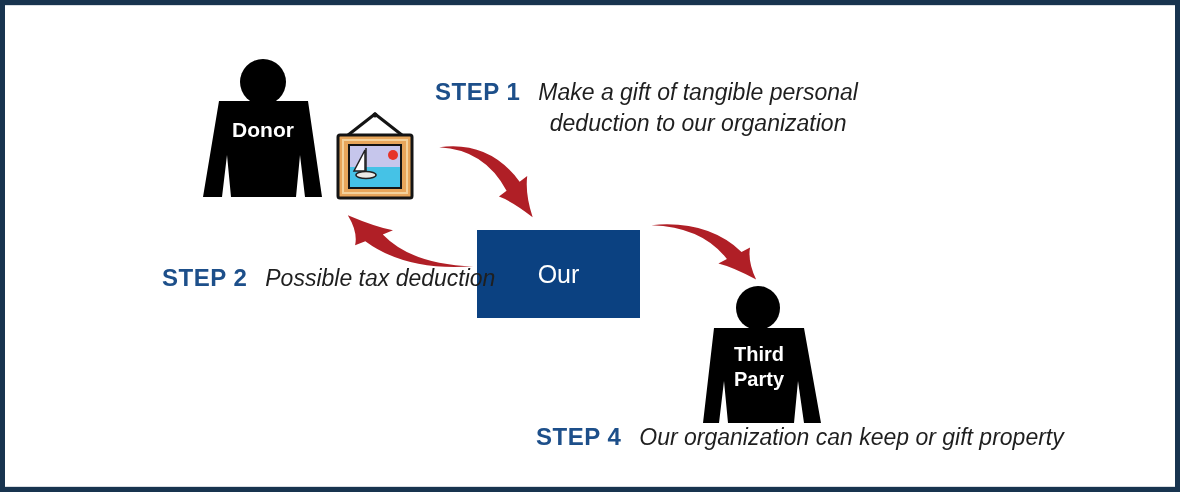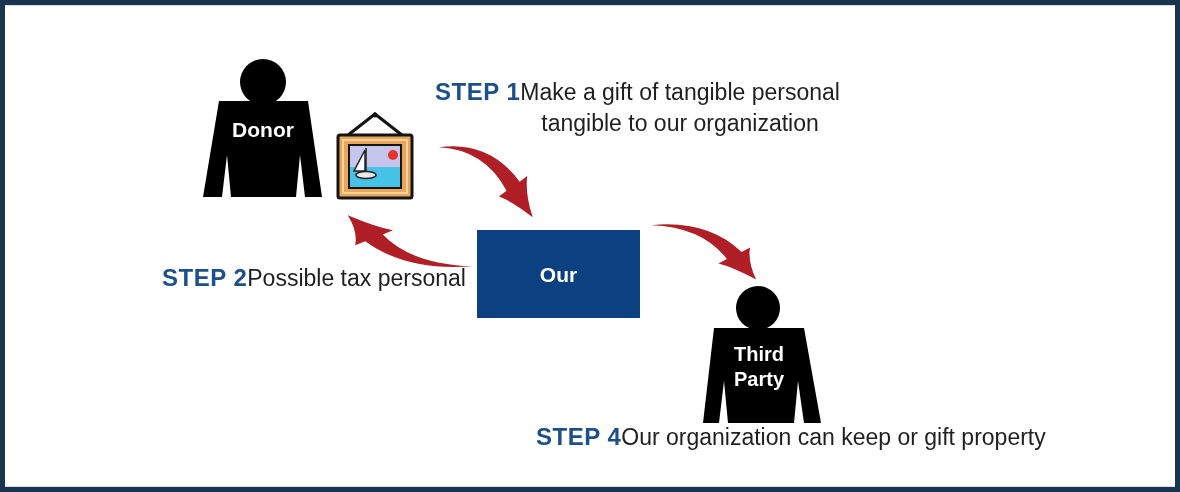--- a/index.html
+++ b/index.html
@@ -17,7 +17,7 @@
   .step{
     display:flex;
     align-items:baseline;
-    gap:0;
+    gap:18px;
     white-space:nowrap;
   }
   .step-label{

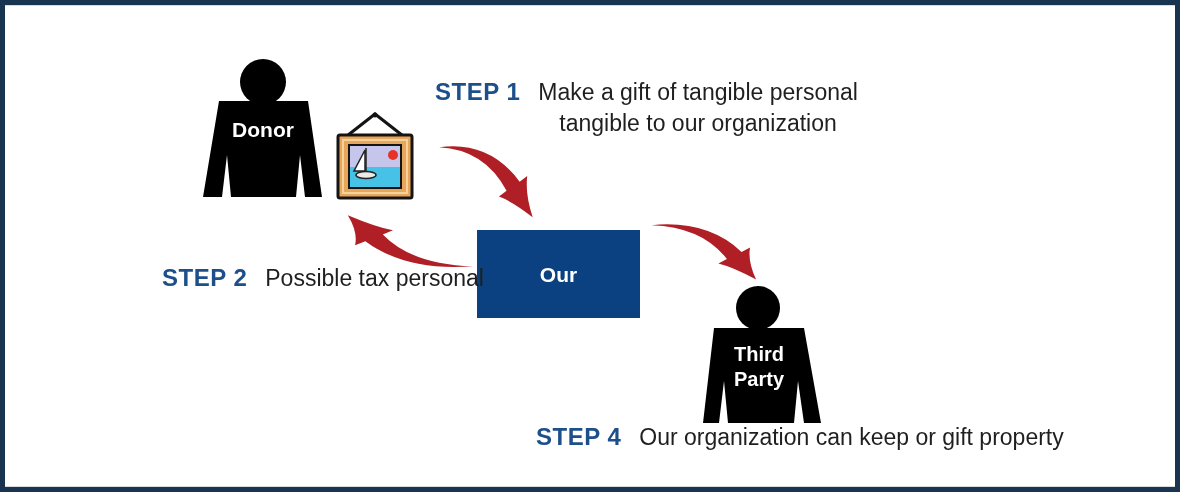--- a/index.html
+++ b/index.html
@@ -30,6 +30,7 @@
     font-size:23px;
     color:var(--text-black,#1f1f1f);
     line-height:31px;
+    font-style:italic;
   }
   .step-text.two-line{text-align:center;}
   .org-box{

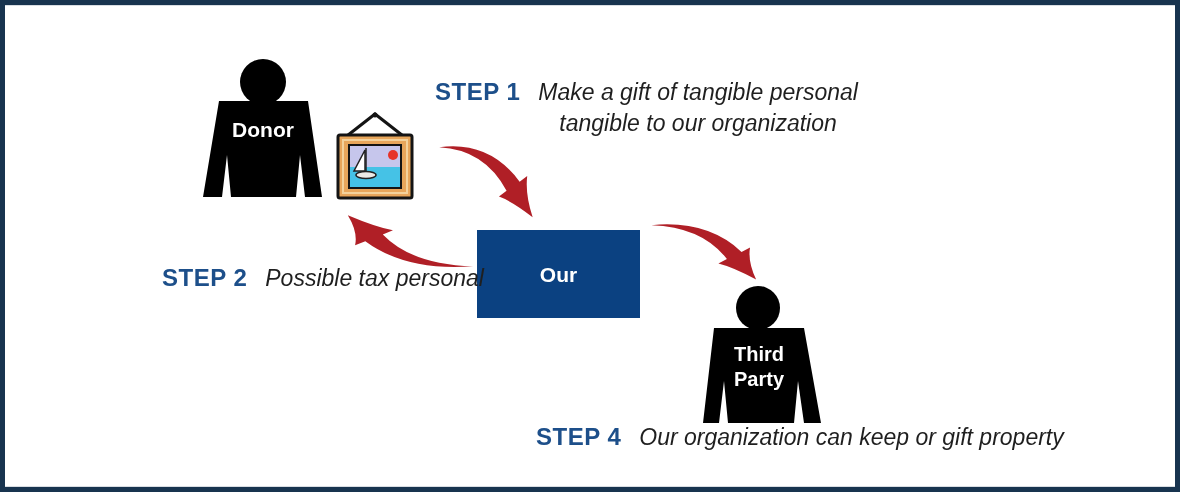--- a/index.html
+++ b/index.html
@@ -92,7 +92,7 @@
     <span class="step-label">STEP 1</span>
     <span class="step-text two-line">
       <span style="display:block">Make a gift of tangible personal</span>
-      <span style="display:block">tangible to our organization</span>
+      <span style="display:block">deduction to our organization</span>
     </span>
   </div>
 

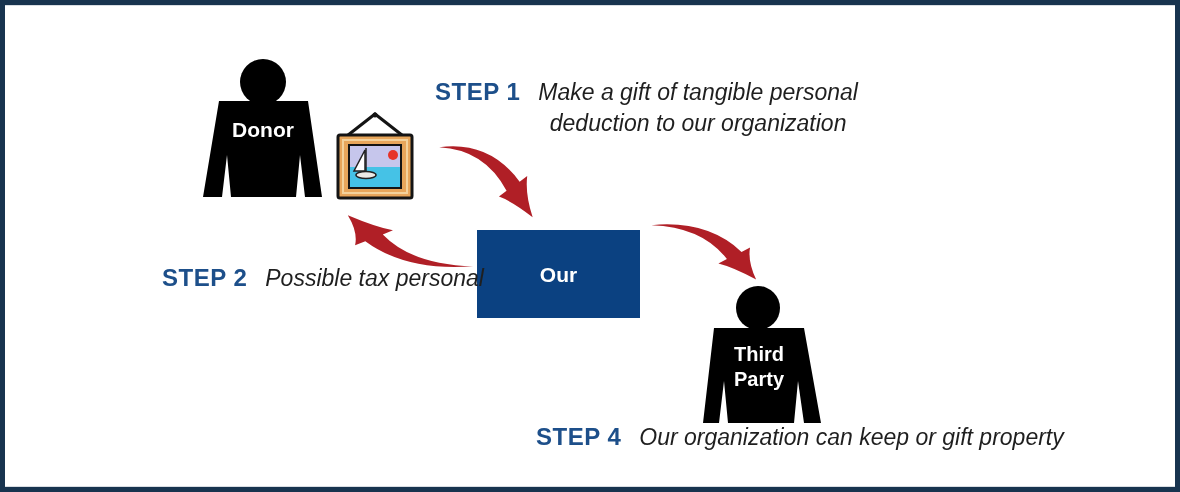--- a/index.html
+++ b/index.html
@@ -116,7 +116,7 @@
 
   <div class="abs step" style="left:157px;top:258px">
     <span class="step-label">STEP 2</span>
-    <span class="step-text">Possible tax personal</span>
+    <span class="step-text">Possible tax deduction</span>
   </div>
 
   <svg class="abs" style="left:696px;top:280px" width="126" height="138" viewBox="0 0 126 138">

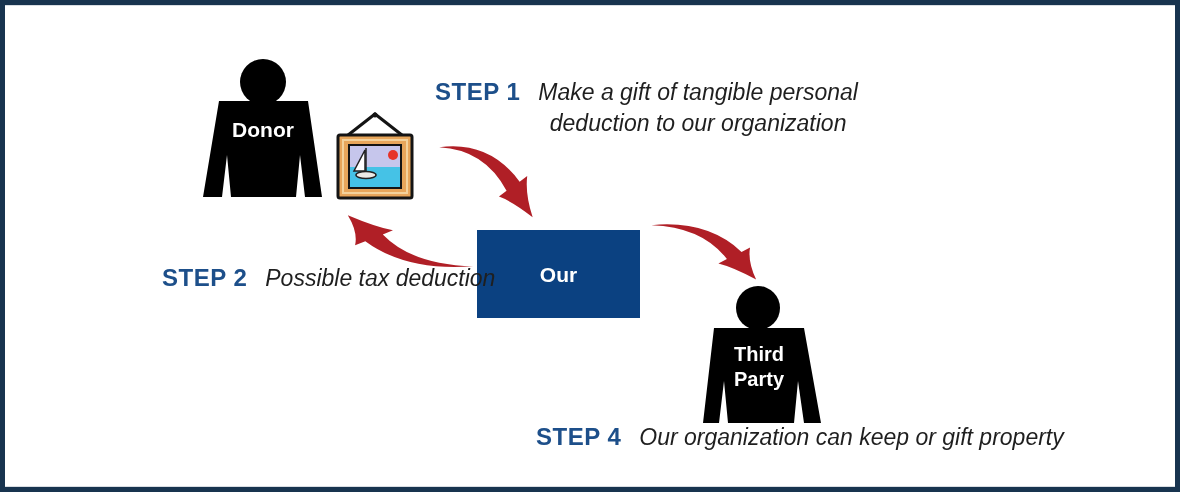--- a/index.html
+++ b/index.html
@@ -39,7 +39,7 @@
     color:var(--box-text,#ffffff);
     display:flex;flex-direction:column;
     align-items:center;justify-content:center;
-    font-size:21px;font-weight:bold;line-height:27px;
+    font-size:25px;font-weight:normal;line-height:27px;
     text-align:center;
   }
   .figure-fill{fill:var(--figure-black,#000000);}

